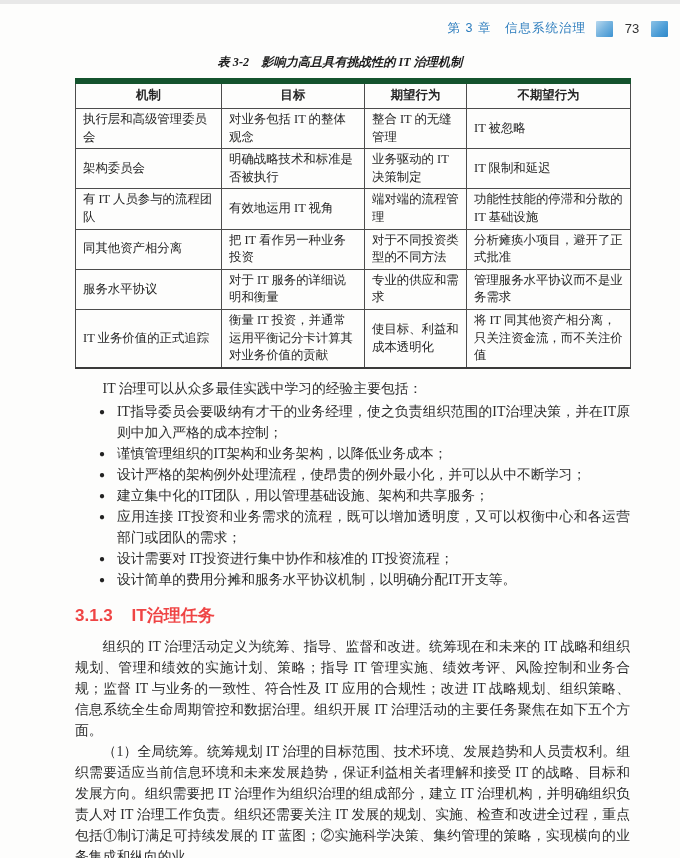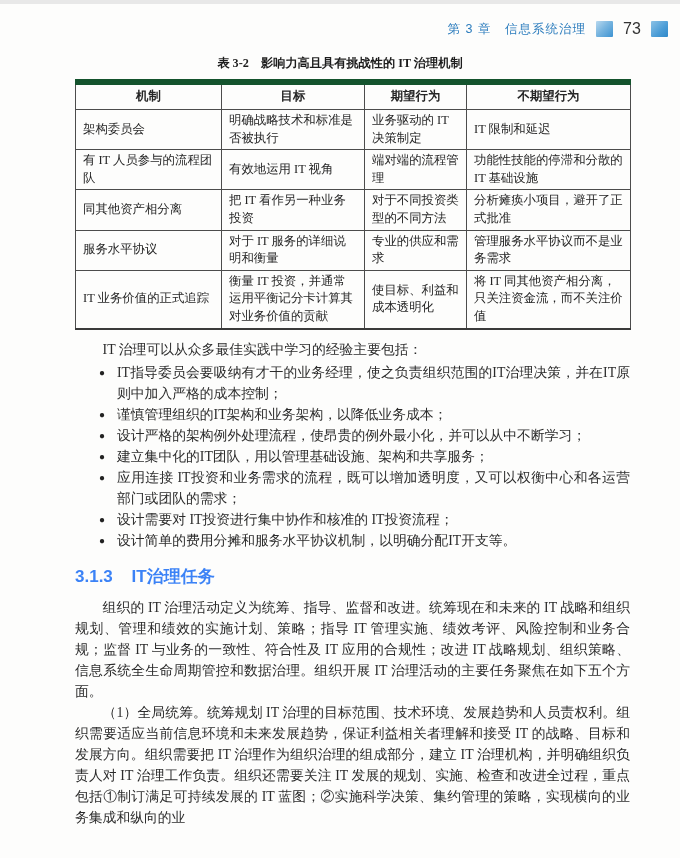--- a/index.html
+++ b/index.html
@@ -26,7 +26,7 @@
     border-radius:1px;
   }
   .head-square.right{margin-right:0;background:linear-gradient(135deg,#8cc2e6 0%,#4a9cd6 60%,#2f88c9 100%);}
-  .folio{color:#333;font-size:16px;min-width:18px;text-align:center;}
+  .folio{color:#333;font-size:13px;min-width:18px;text-align:center;}
   
   .table-caption{
     text-align:center;

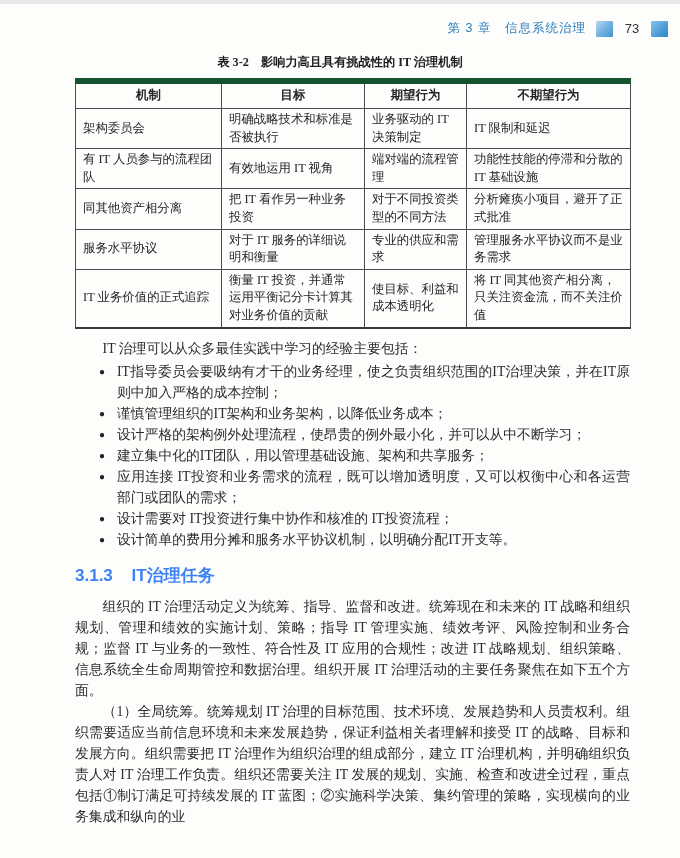--- a/index.html
+++ b/index.html
@@ -34,6 +34,7 @@
     font-size:12.2px;
     margin:17px 0 7px 0;
     color:#1d1d1d;
+    font-style:italic;
   }
   table.gov-table{
     width:555px;

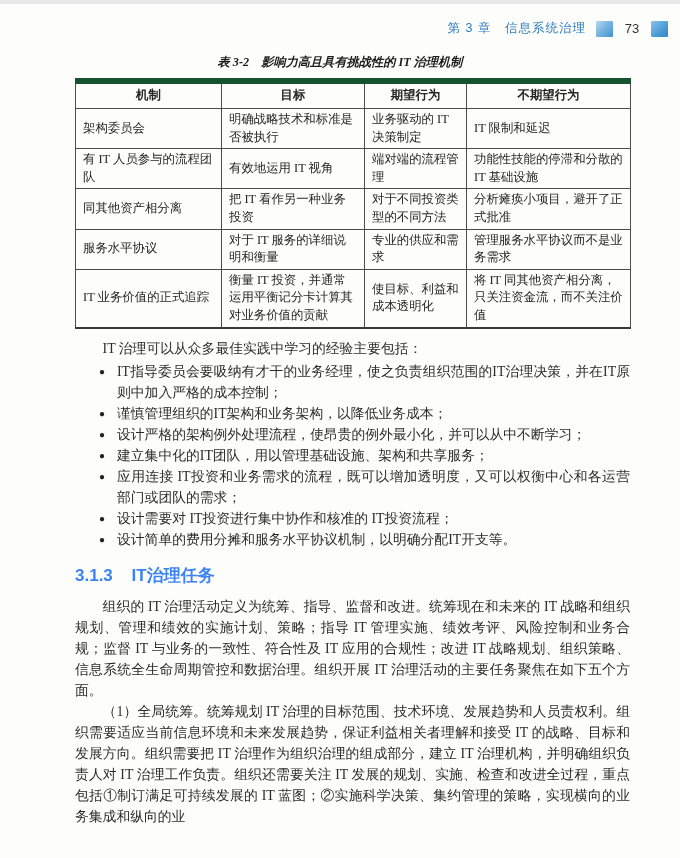--- a/index.html
+++ b/index.html
@@ -122,6 +122,12 @@
     </thead>
     <tbody>
       <tr>
+        <td>执行层和高级管理委员会</td>
+        <td>对业务包括 IT 的整体观念</td>
+        <td>整合 IT 的无缝管理</td>
+        <td>IT 被忽略</td>
+      </tr>
+      <tr>
         <td>架构委员会</td>
         <td>明确战略技术和标准是否被执行</td>
         <td>业务驱动的 IT 决策制定</td>

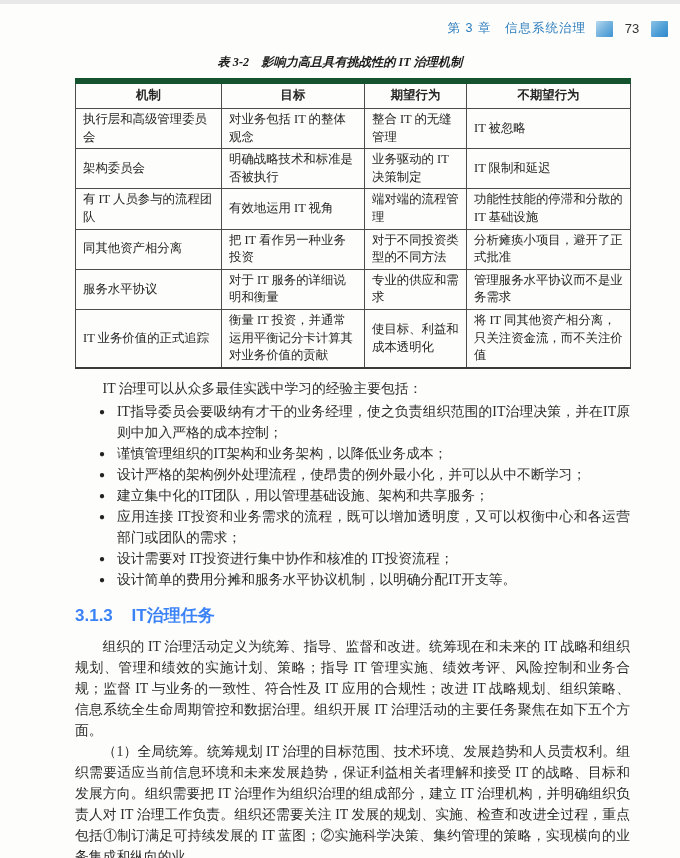--- a/index.html
+++ b/index.html
@@ -86,7 +86,7 @@
     font-family:"Liberation Sans","DejaVu Sans",sans-serif;
     font-weight:bold;
     font-size:17px;
-    color:#3b82f6;
+    color:#ef4444;
   }
   .section-heading .sec-no{margin-right:14px;}
   .body-para{margin:0 0 0 0;text-indent:2em;}

